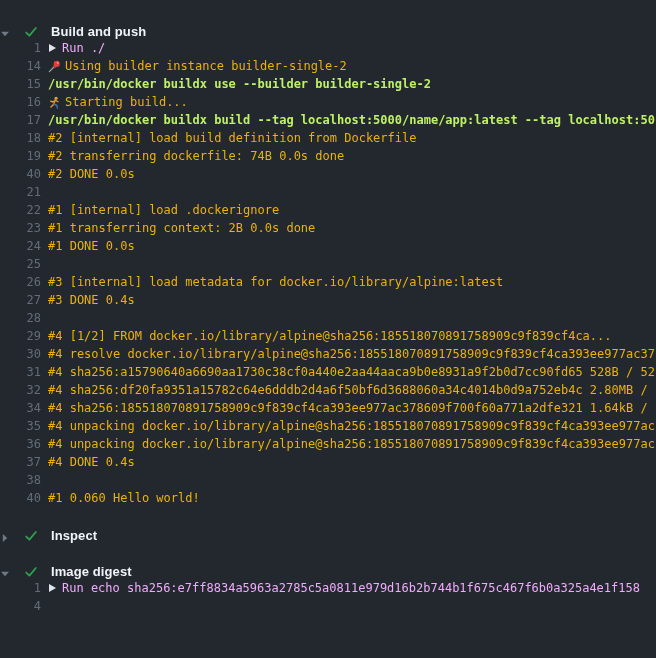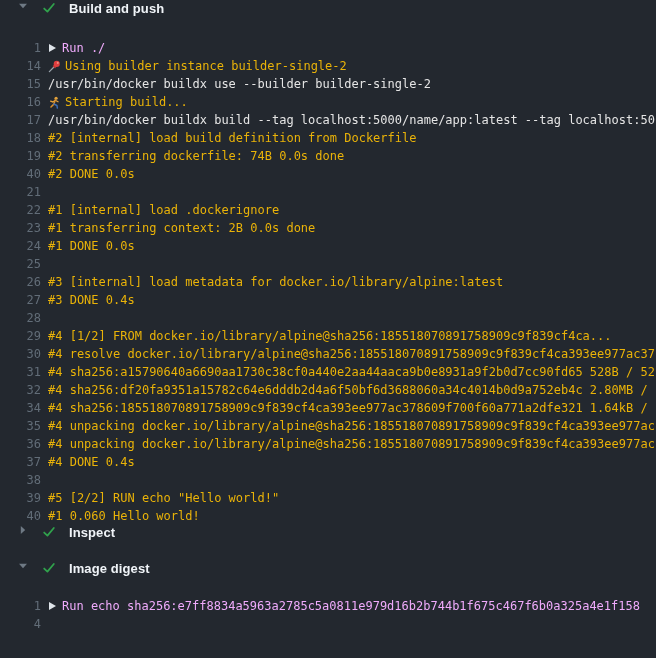--- a/index.html
+++ b/index.html
@@ -15,9 +15,8 @@
   #log-root { padding-top:1px; }
   .section-header {
     display:flex;
-    align-items:flex-start;
+    align-items:flex-end;
     height:36px;
-    padding-left:18px;
     cursor:pointer;
   }
   .section-header.first { height:38px; }

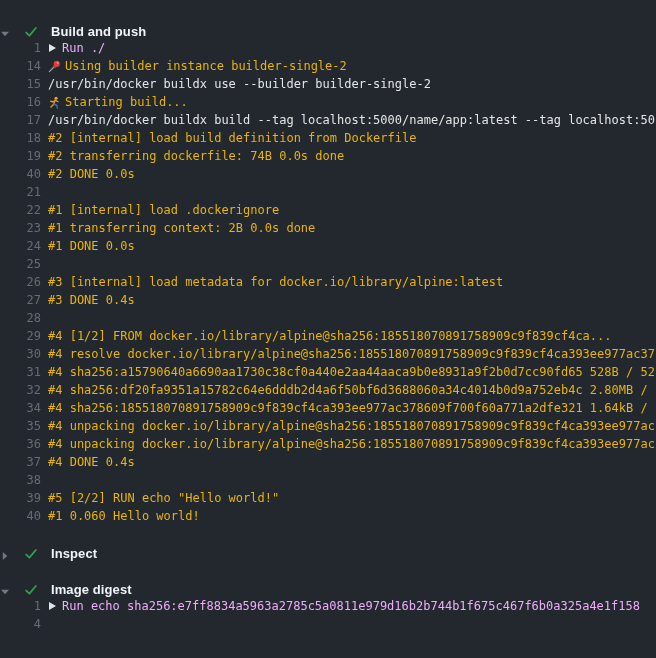--- a/index.html
+++ b/index.html
@@ -60,7 +60,7 @@
     white-space:pre;
     color:#eab308;
   }
-  .content.info    { color:#e5e5e5; }
+  .content.info    { color:#bef264;font-weight:bold; }
   .content.command { color:#f0abfc; }
   .arrow { display:flex; margin-right:5px; flex:none; }
   .licon { display:flex; margin-right:4px; flex:none; }

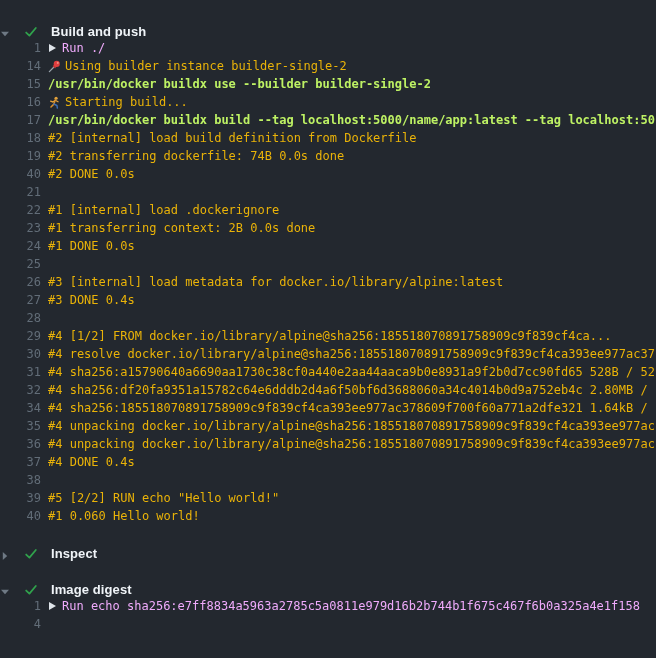--- a/index.html
+++ b/index.html
@@ -198,10 +198,6 @@
           <span class="content"><span></span></span>
         </div>
         <div class="log-line">
-          <span class="num">39</span>
-          <span class="content"><span>#5 [2/2] RUN echo "Hello world!"</span></span>
-        </div>
-        <div class="log-line">
           <span class="num">40</span>
           <span class="content"><span>#1 0.060 Hello world!</span></span>
         </div>

